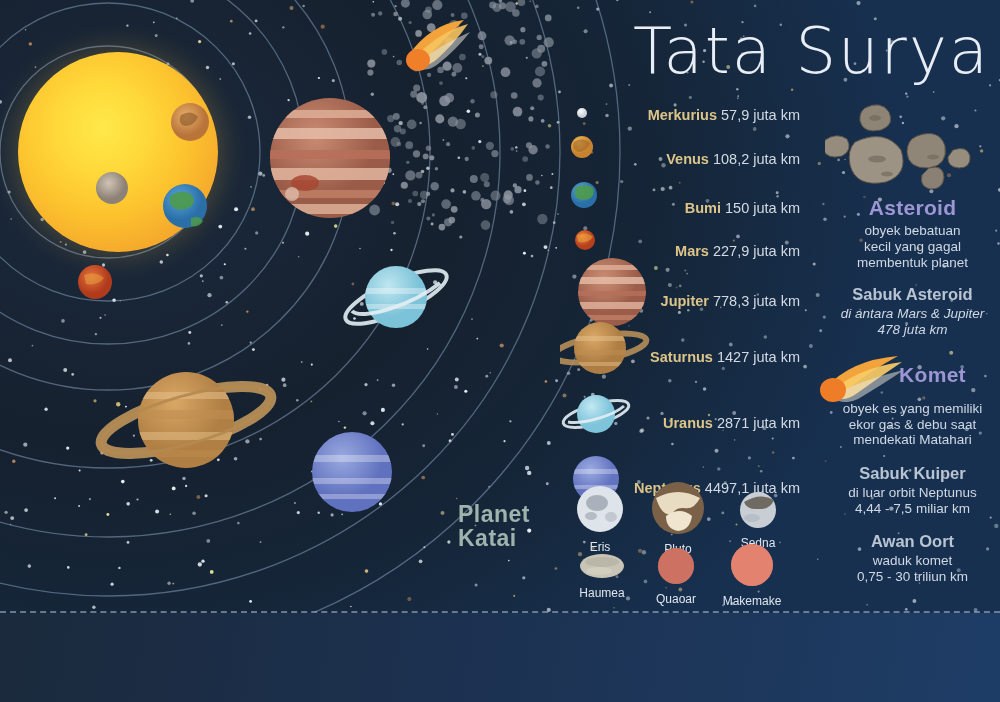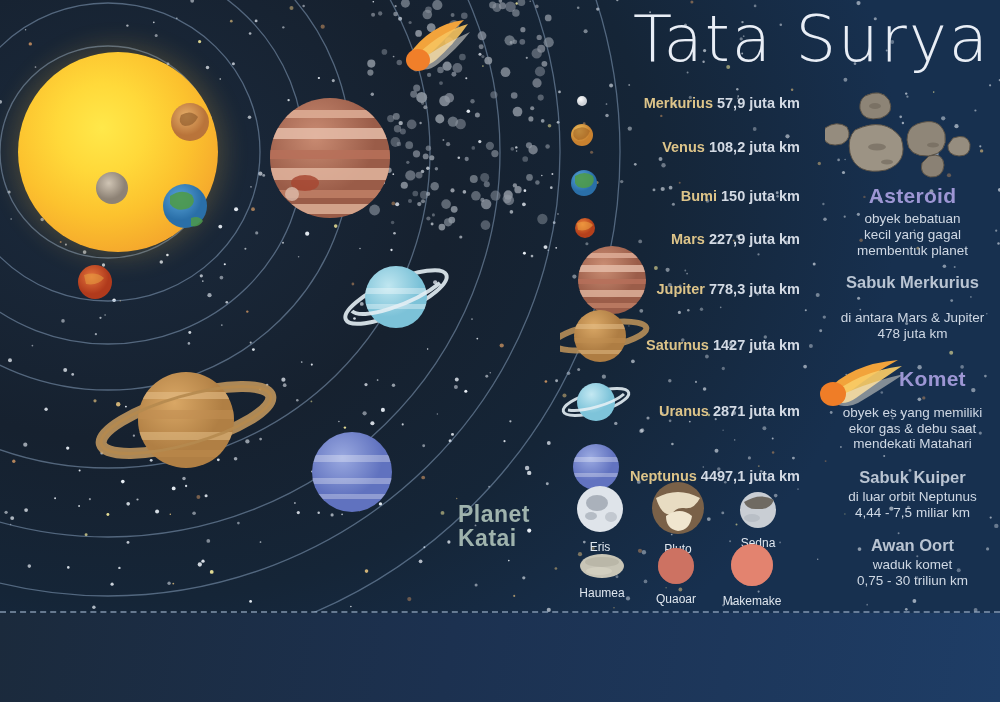--- a/index.html
+++ b/index.html
@@ -29,7 +29,7 @@
   }
 
   
-  #right-col { position:absolute; left:560px; top:4px; width:440px; height:612px; }
+  #right-col { position:absolute; left:560px; top:16px; width:440px; height:612px; }
 
   #title {
     position:absolute; left:0px; top:2px; width:430px;

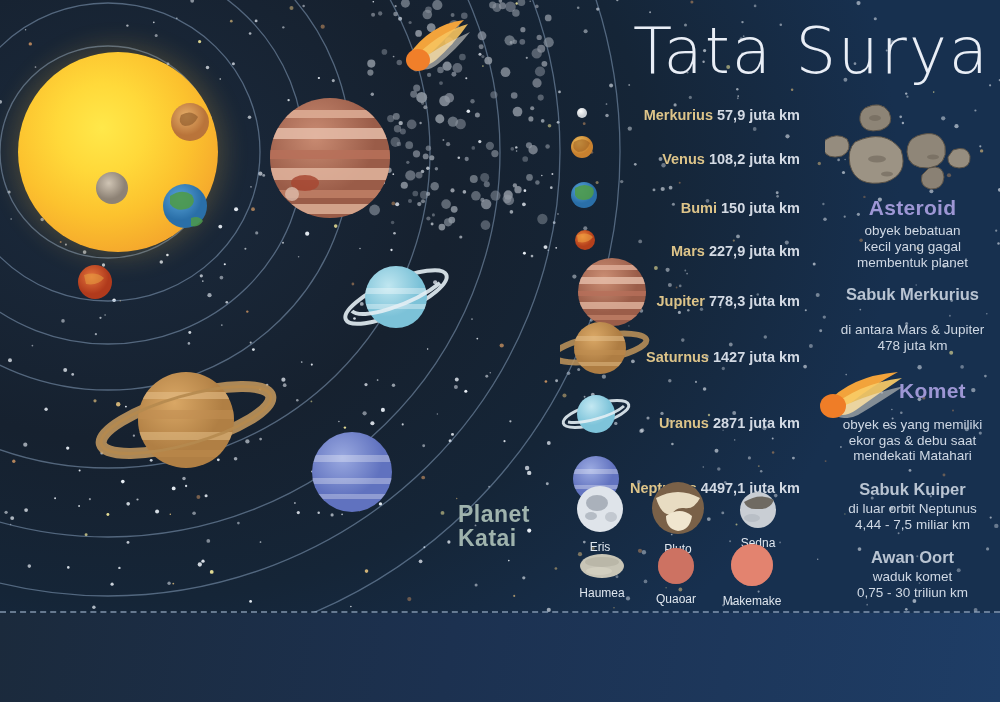--- a/index.html
+++ b/index.html
@@ -44,7 +44,7 @@
   #planet-list { position:absolute; left:0px; top:86px; width:240px; }
   .p-row { position:absolute; width:240px; text-align:right; }
   .p-row .pname { color:#ddc489; font-weight:bold; font-size:14.5px; }
-  .p-row .pdist { color:#d3dae4; font-weight:bold; font-size:14.5px; }
+  .p-row .pdist { color:#d3dae4; font-weight:normal; font-size:14.5px; }
 
   
   #info-col { position:absolute; left:265px; top:86px; width:175px; text-align:center; }

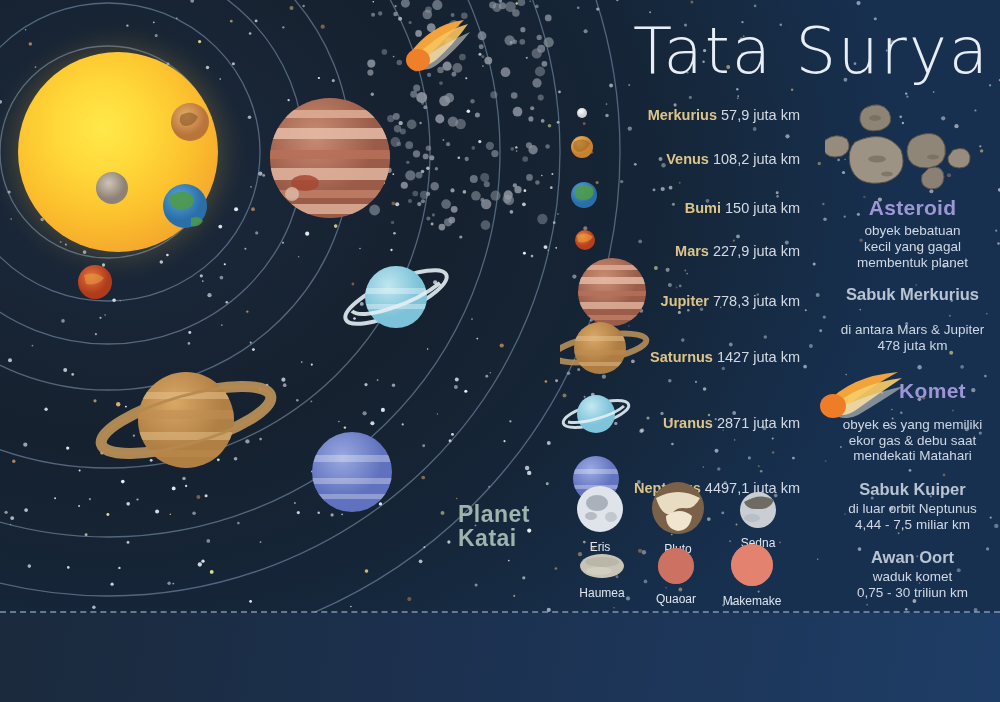--- a/index.html
+++ b/index.html
@@ -982,7 +982,7 @@
           <span style="display:block">membentuk planet</span>
         </div>
 
-      <div class="sec-sub" style="margin-top:14px;">Sabuk Merkurius</div>
+      <div class="sec-sub" style="margin-top:14px;">Sabuk Asteroid</div>
       <div class="sec-body" style="margin-top:18px;">
           <span style="display:block">di antara Mars &amp; Jupiter</span>
           <span style="display:block">478 juta km</span>

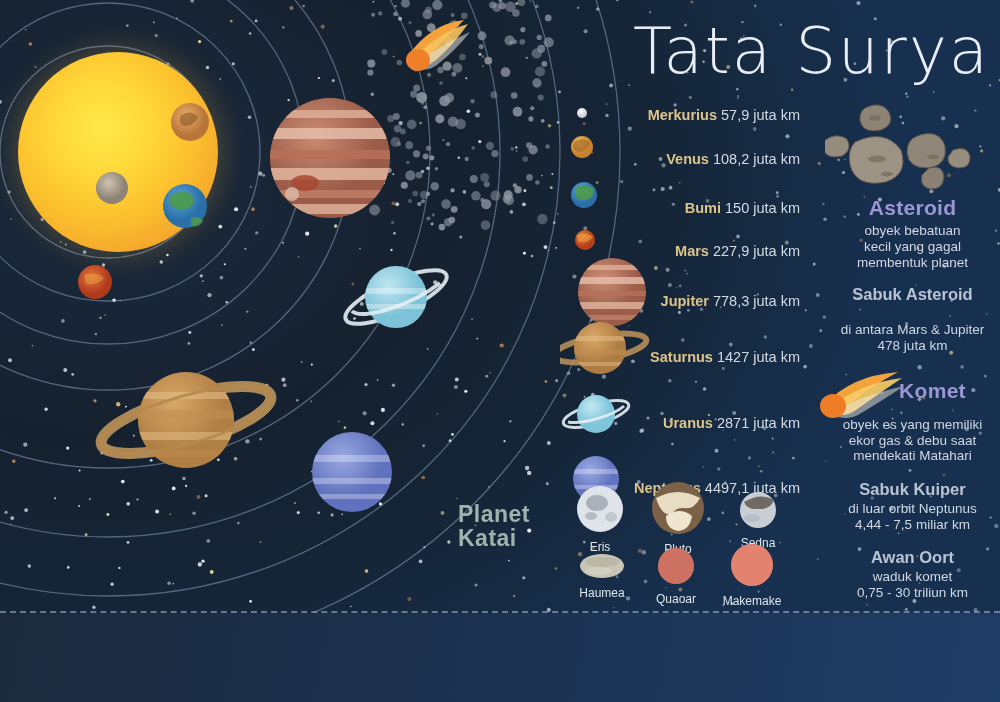--- a/index.html
+++ b/index.html
@@ -983,7 +983,7 @@
         </div>
 
       <div class="sec-sub" style="margin-top:14px;">Sabuk Asteroid</div>
-      <div class="sec-body" style="margin-top:18px;">
+      <div class="sec-body" style="margin-top:2px;font-style:italic;">
           <span style="display:block">di antara Mars &amp; Jupiter</span>
           <span style="display:block">478 juta km</span>
         </div>

